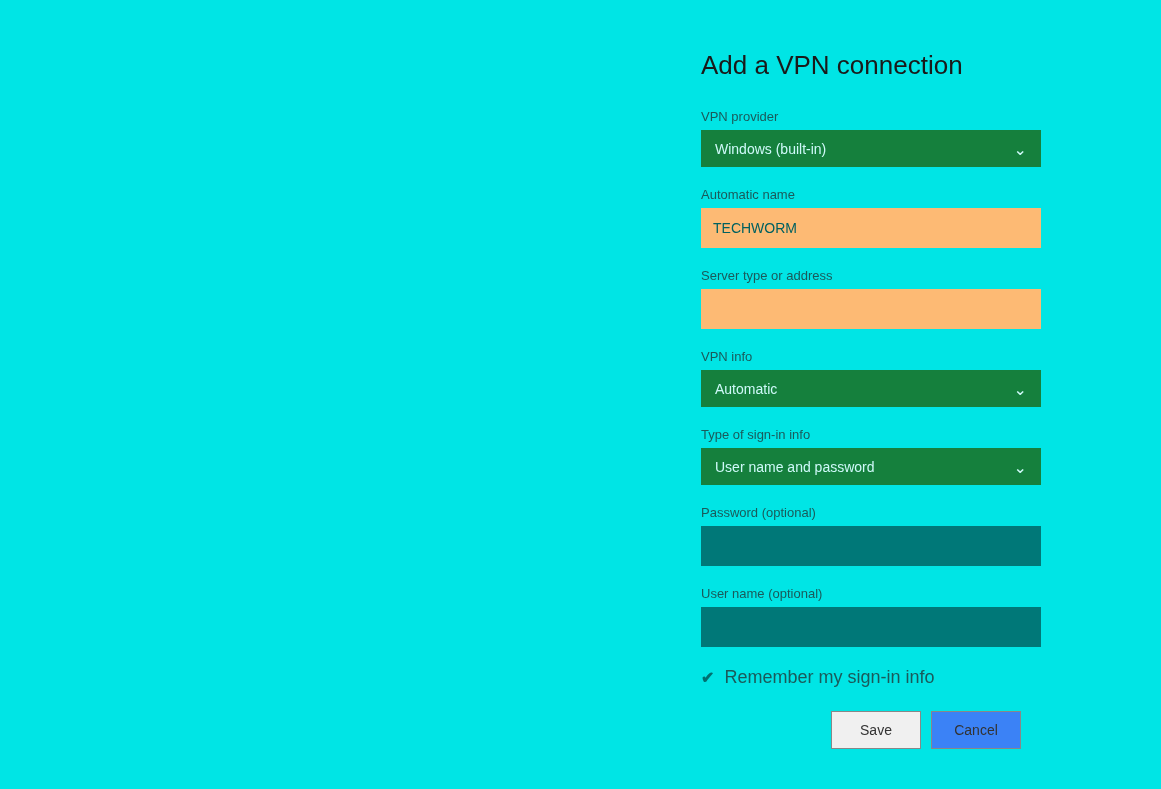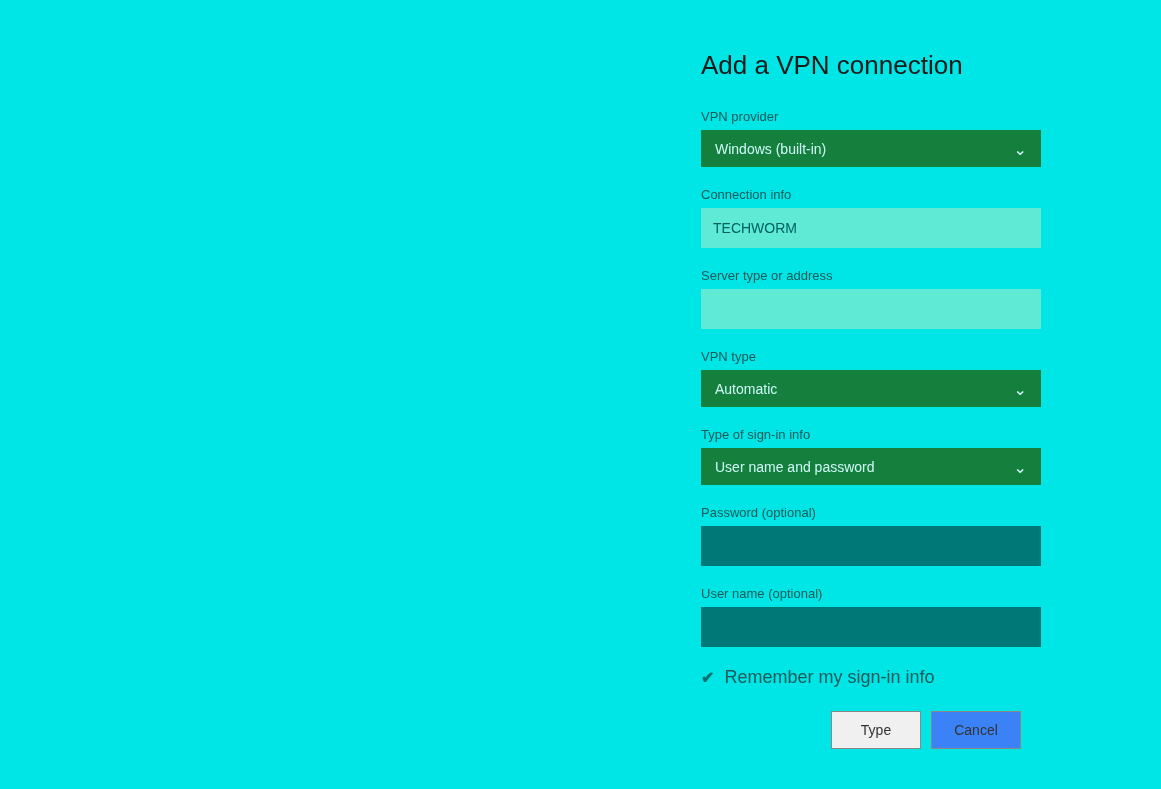--- a/index.html
+++ b/index.html
@@ -171,7 +171,7 @@
     </div>
 
     <div class="field-group">
-      <label class="field-label">Connection info</label>
+      <label class="field-label">Automatic name</label>
       <input class="text-input" type="text" value="TECHWORM" style="">
     </div>
 

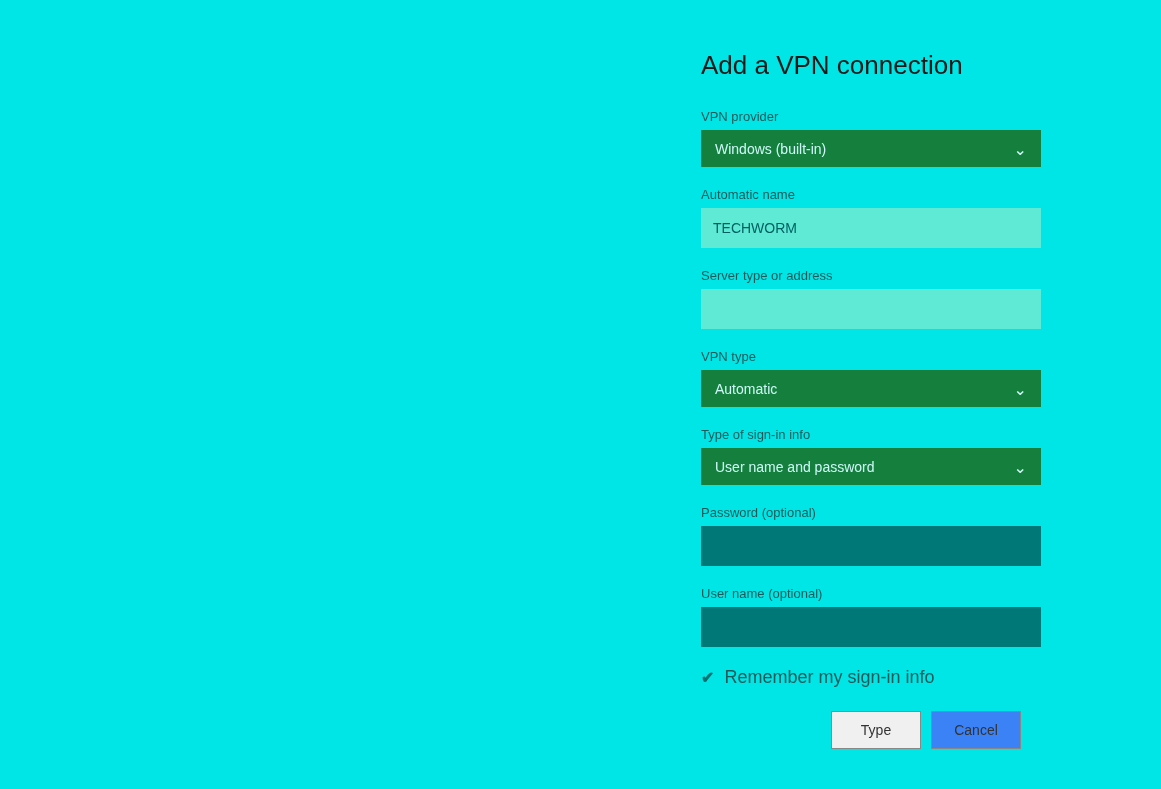--- a/index.html
+++ b/index.html
@@ -80,7 +80,7 @@
     .text-input {
       width: 340px;
       height: 40px;
-      background-color: #5eead4;
+      background-color: #fdba74;
       border: none;
       outline: none;
       padding: 14px 12px;

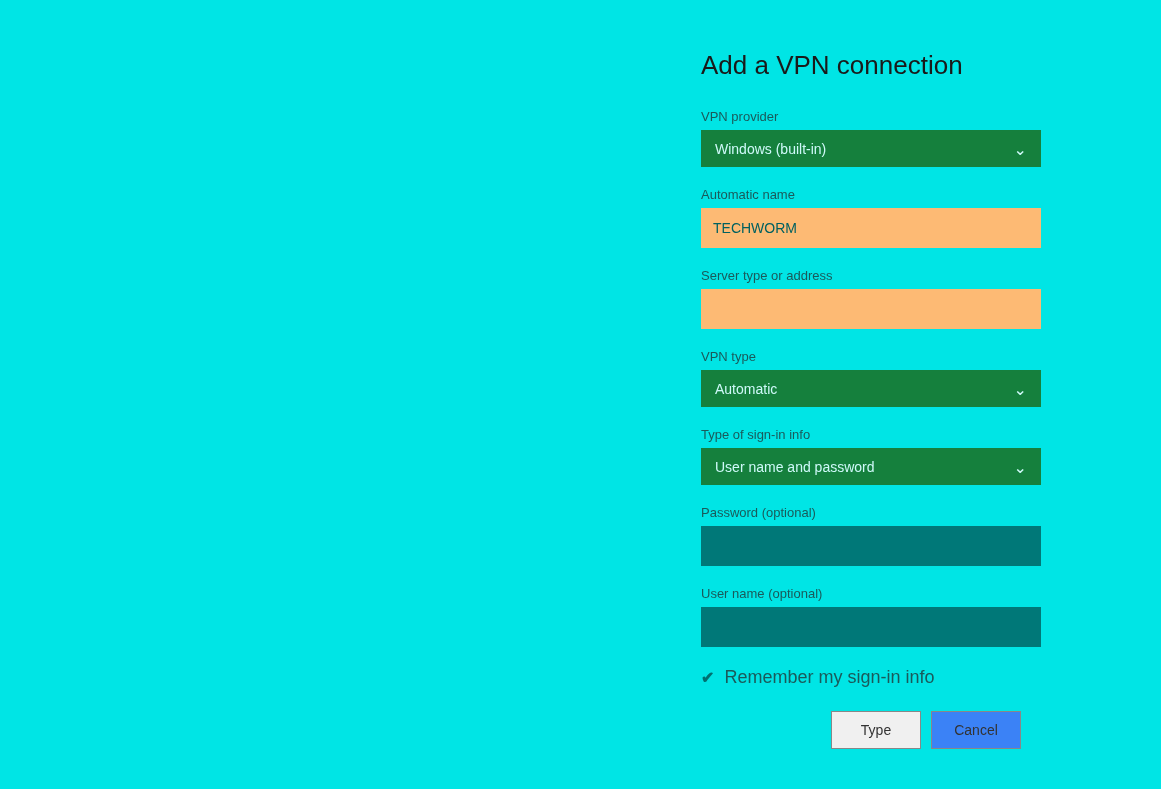--- a/index.html
+++ b/index.html
@@ -181,7 +181,7 @@
     </div>
 
     <div class="field-group">
-      <label class="field-label">VPN type</label>
+      <label class="field-label">VPN info</label>
       <div class="dropdown-wrapper">
         <select><option value="Automatic">Automatic</option><option value="PPTP">PPTP</option><option value="L2TP/IPsec">L2TP/IPsec</option><option value="SSTP">SSTP</option><option value="IKEv2">IKEv2</option></select>
         <span class="dropdown-arrow">⌄</span>

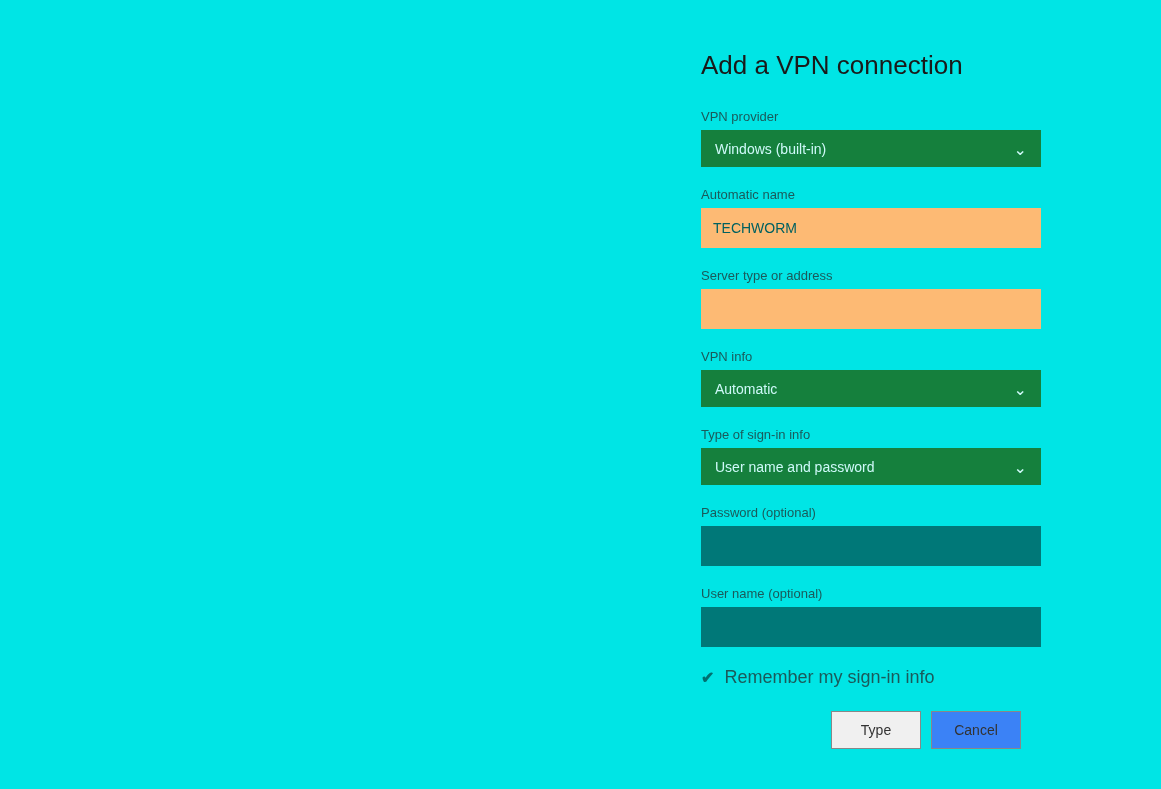--- a/index.html
+++ b/index.html
@@ -214,7 +214,7 @@
   </div>
 
   <div class="button-row">
-    <button class="btn btn-save">Type</button>
+    <button class="btn btn-save">Save</button>
     <button class="btn btn-cancel">Cancel</button>
   </div>
 </div>

